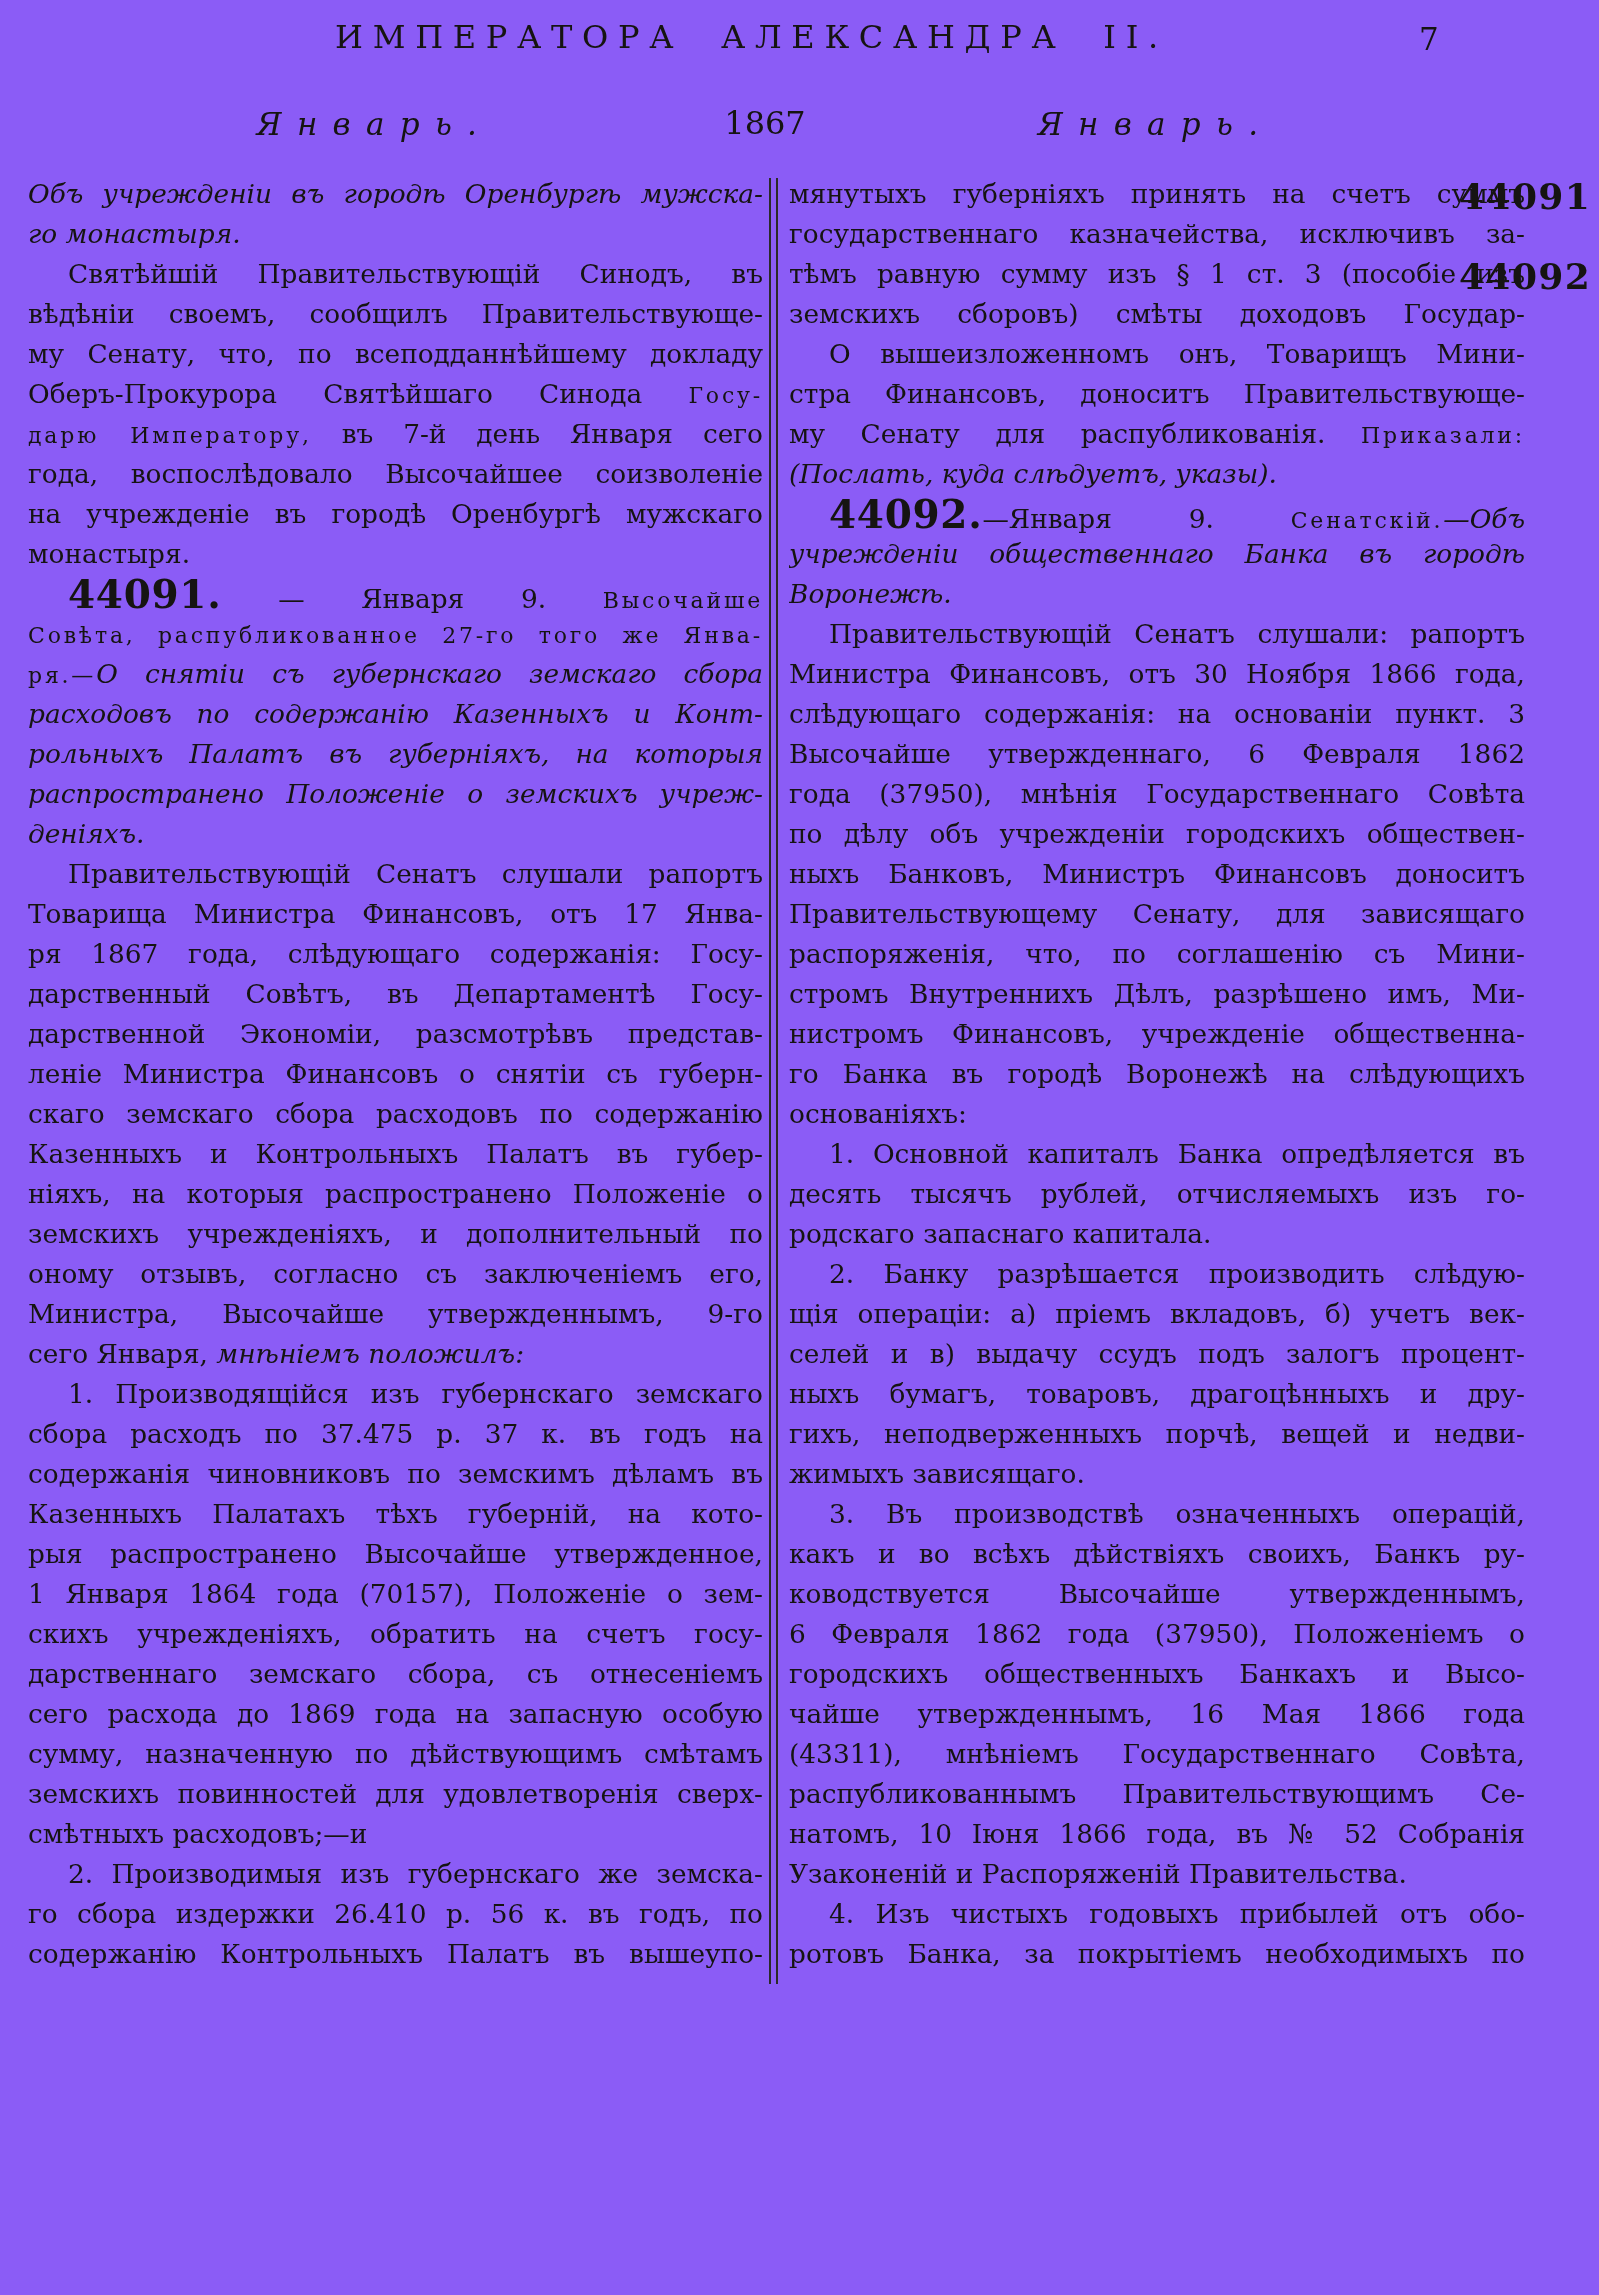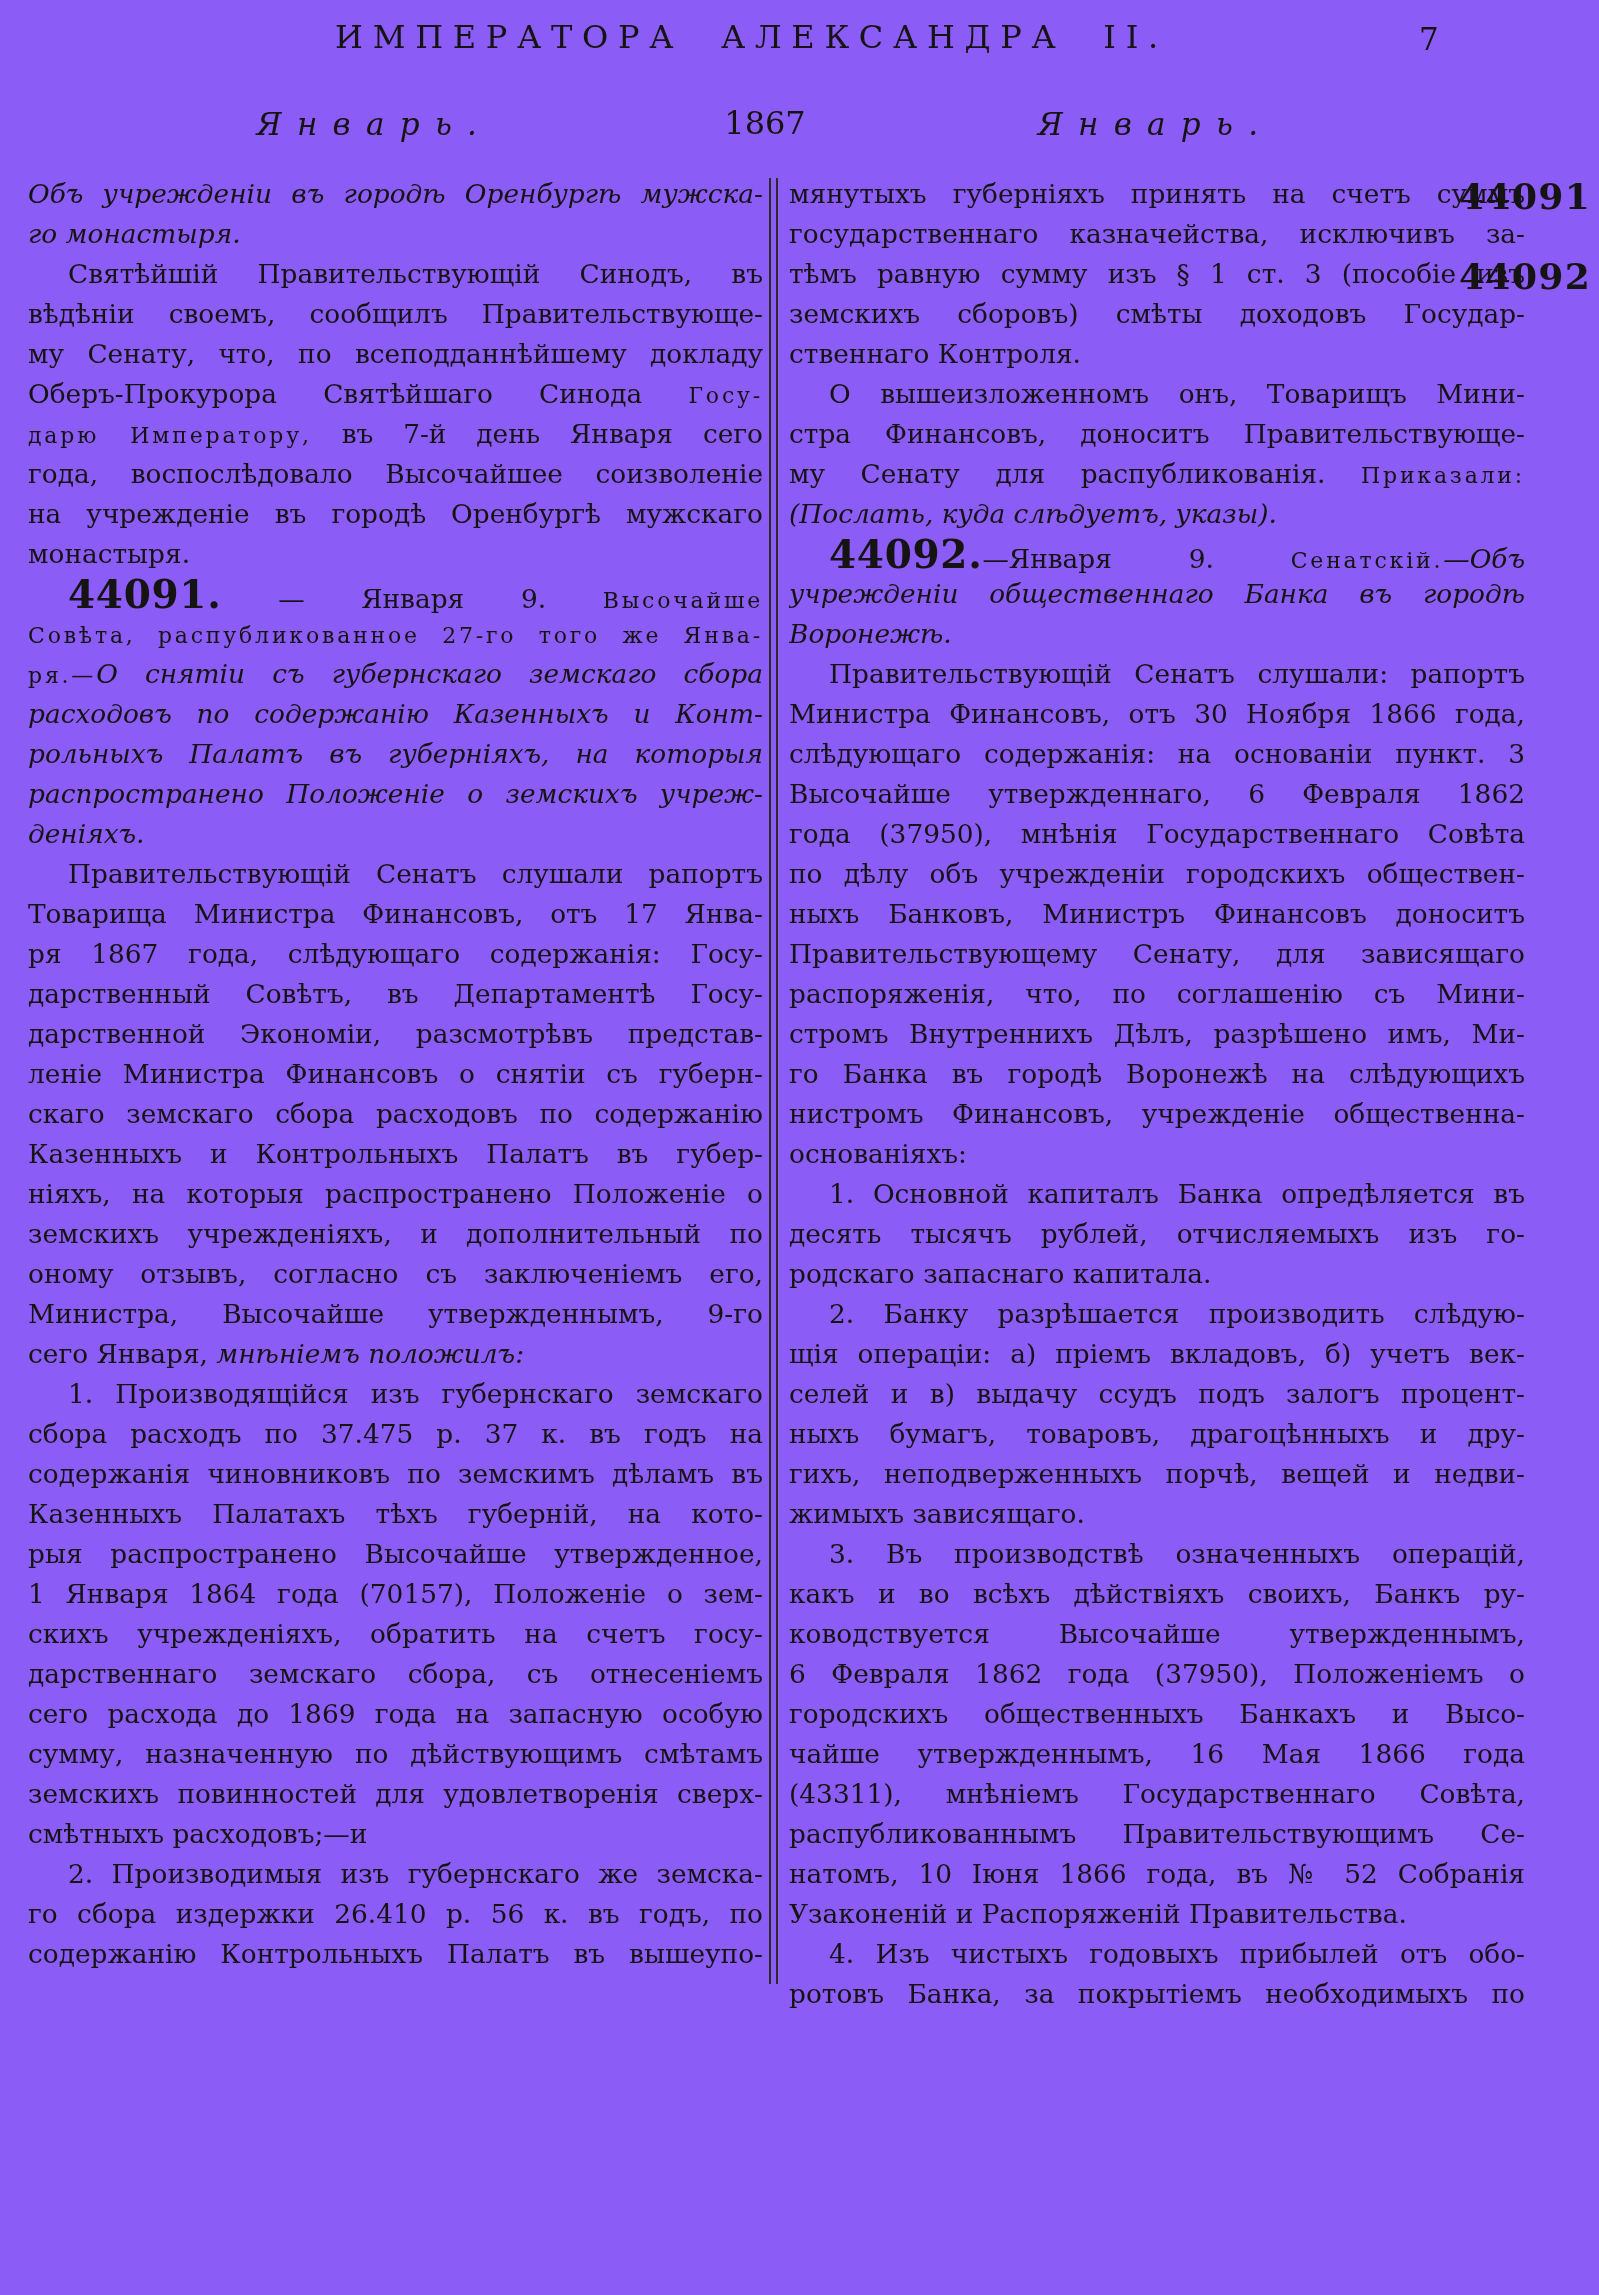--- a/index.html
+++ b/index.html
@@ -127,7 +127,6 @@
       <div class="line"><span class="r">государственнаго казначейства, исключивъ за-</span></div>
       <div class="line"><span class="r">тѣмъ равную сумму изъ § 1 ст. 3 (пособіе изъ</span></div>
       <div class="line"><span class="r">земскихъ сборовъ) смѣты доходовъ Государ-</span></div>
-      <div class="line end"><span class="r">ственнаго Контроля.</span></div>
       <div class="line ind"><span class="r">О вышеизложенномъ онъ, Товарищъ Мини-</span></div>
       <div class="line"><span class="r">стра Финансовъ, доноситъ Правительствующе-</span></div>
       <div class="line"><span class="r">му Сенату для распубликованія. </span><span class="sc">Приказали:</span></div>

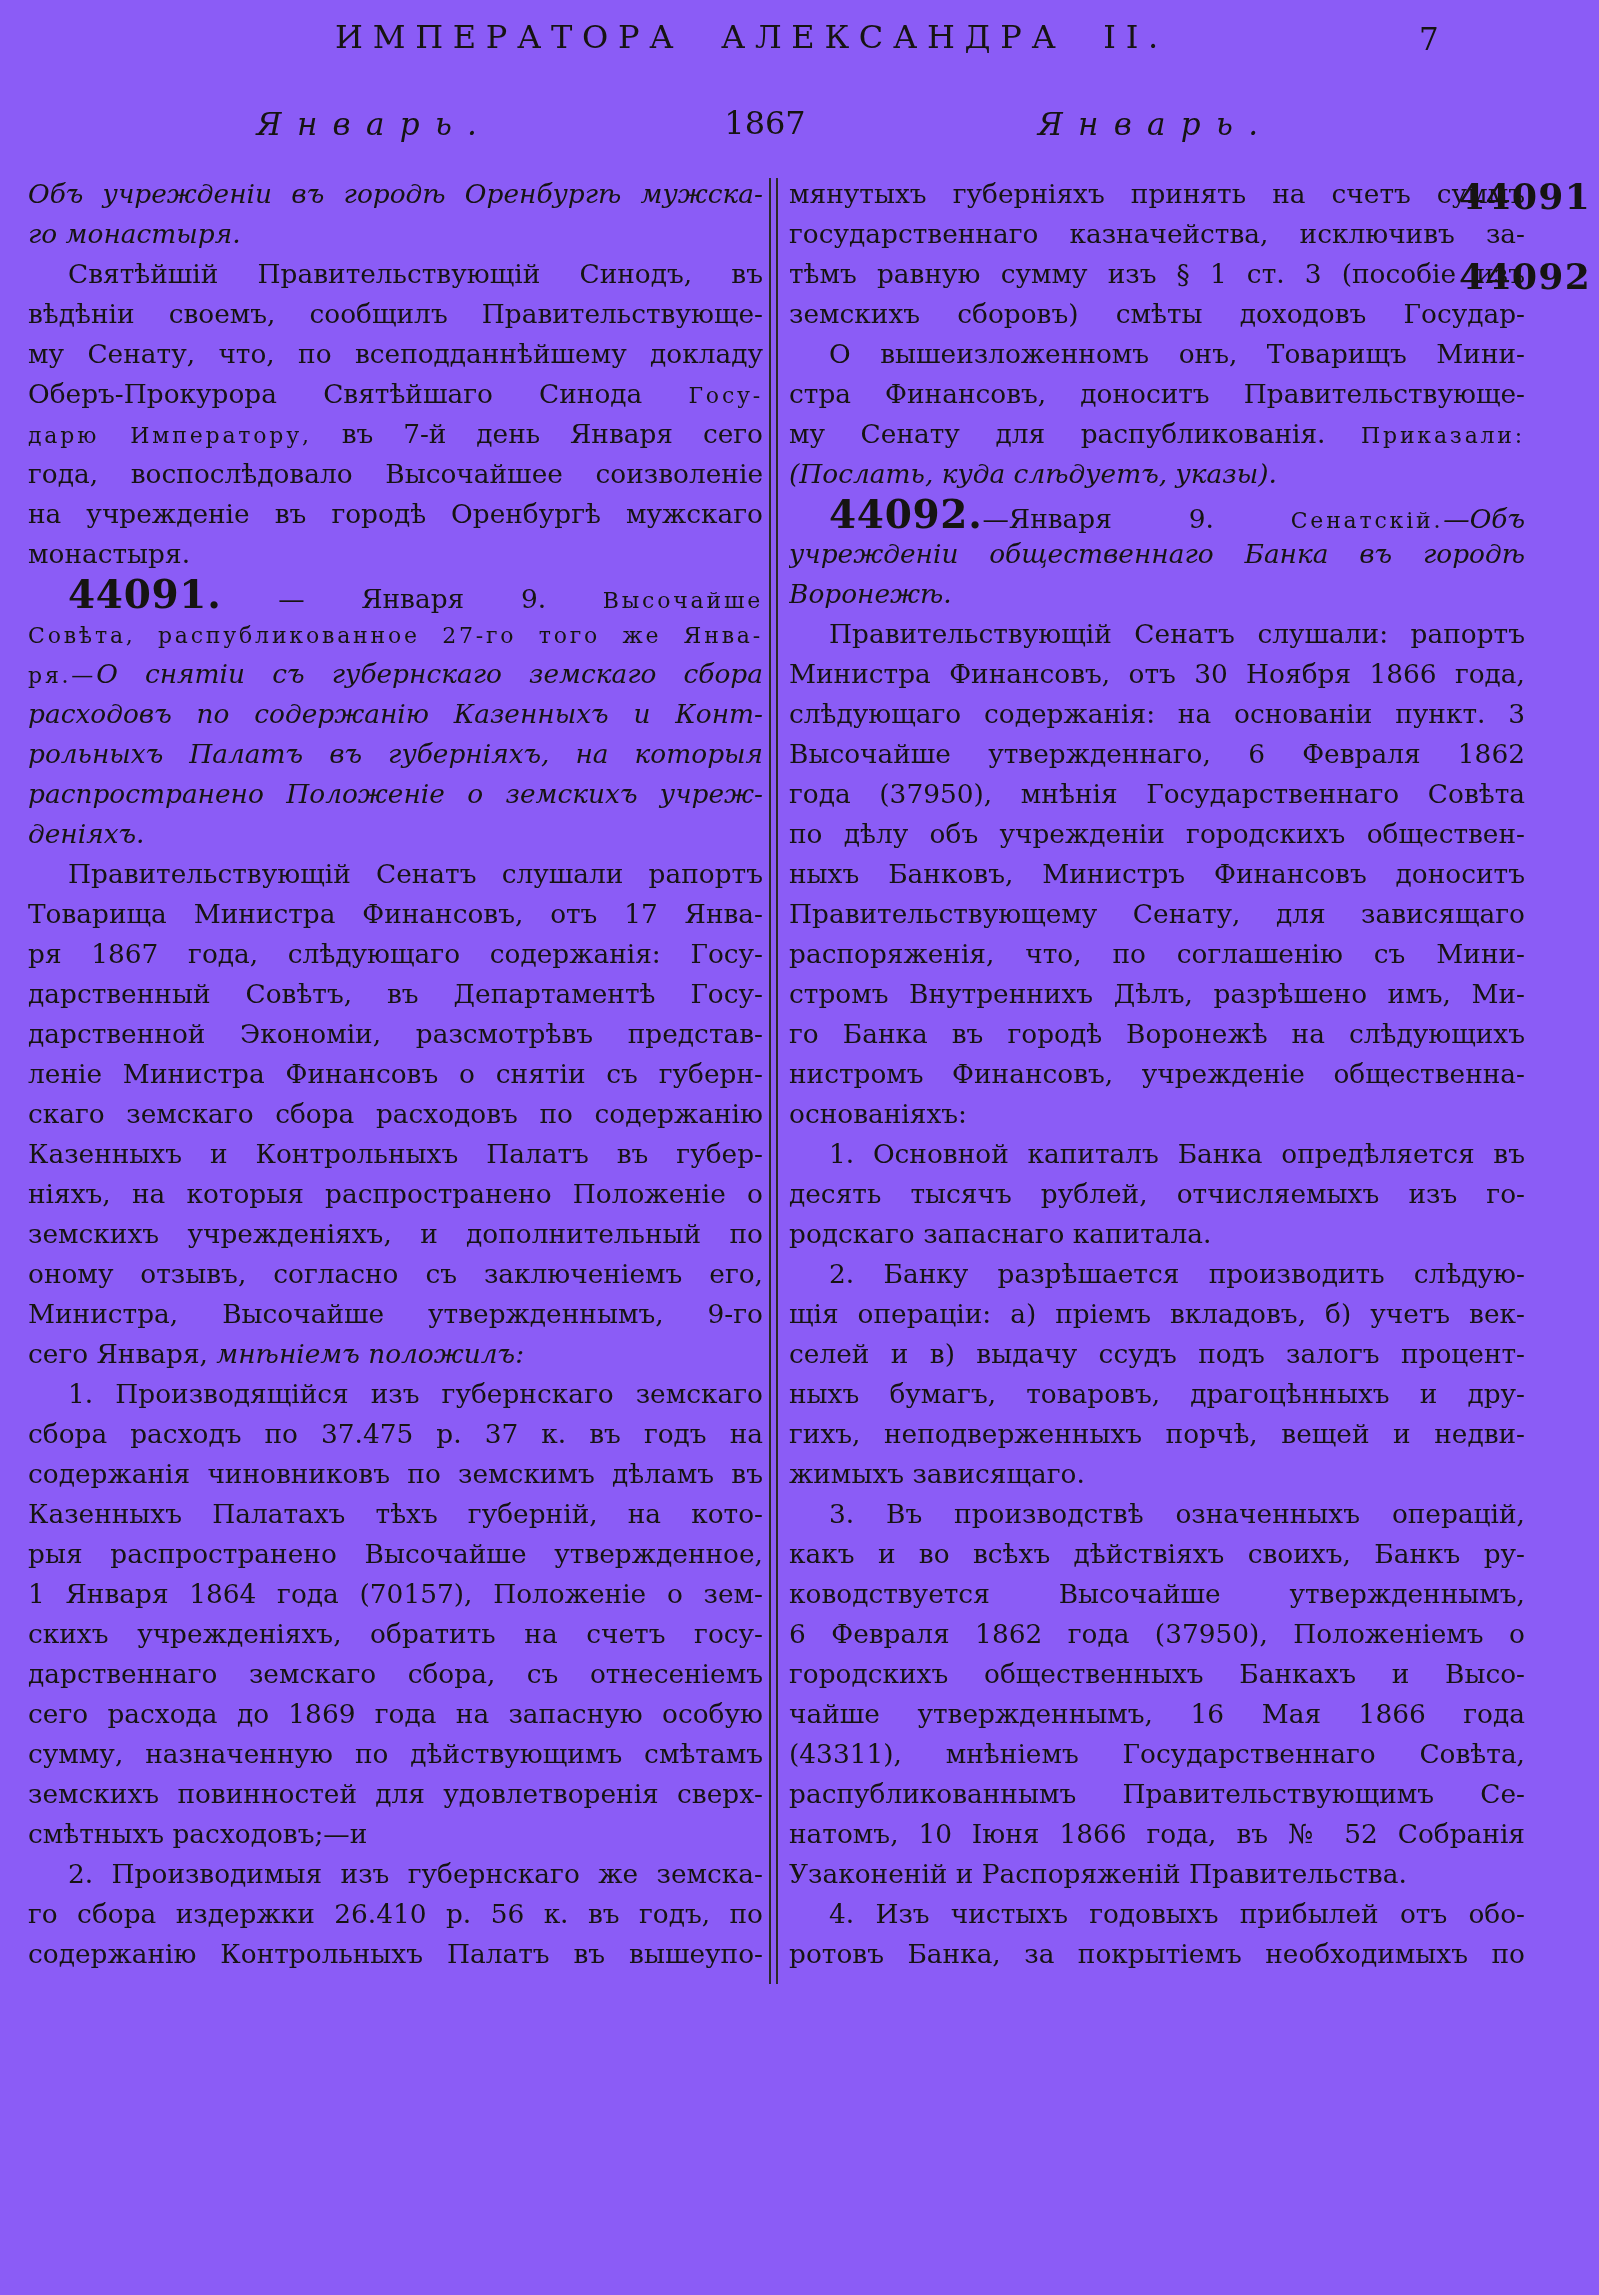--- a/index.html
+++ b/index.html
@@ -144,8 +144,8 @@
       <div class="line"><span class="r">Правительствующему Сенату, для зависящаго</span></div>
       <div class="line"><span class="r">распоряженія, что, по соглашенію съ Мини-</span></div>
       <div class="line"><span class="r">стромъ Внутреннихъ Дѣлъ, разрѣшено имъ, Ми-</span></div>
+      <div class="line"><span class="r">нистромъ Финансовъ, учрежденіе общественна-</span></div>
       <div class="line"><span class="r">го Банка въ городѣ Воронежѣ на слѣдующихъ</span></div>
-      <div class="line"><span class="r">нистромъ Финансовъ, учрежденіе общественна-</span></div>
       <div class="line end"><span class="r">основаніяхъ:</span></div>
       <div class="line ind"><span class="r">1. Основной капиталъ Банка опредѣляется въ</span></div>
       <div class="line"><span class="r">десять тысячъ рублей, отчисляемыхъ изъ го-</span></div>

